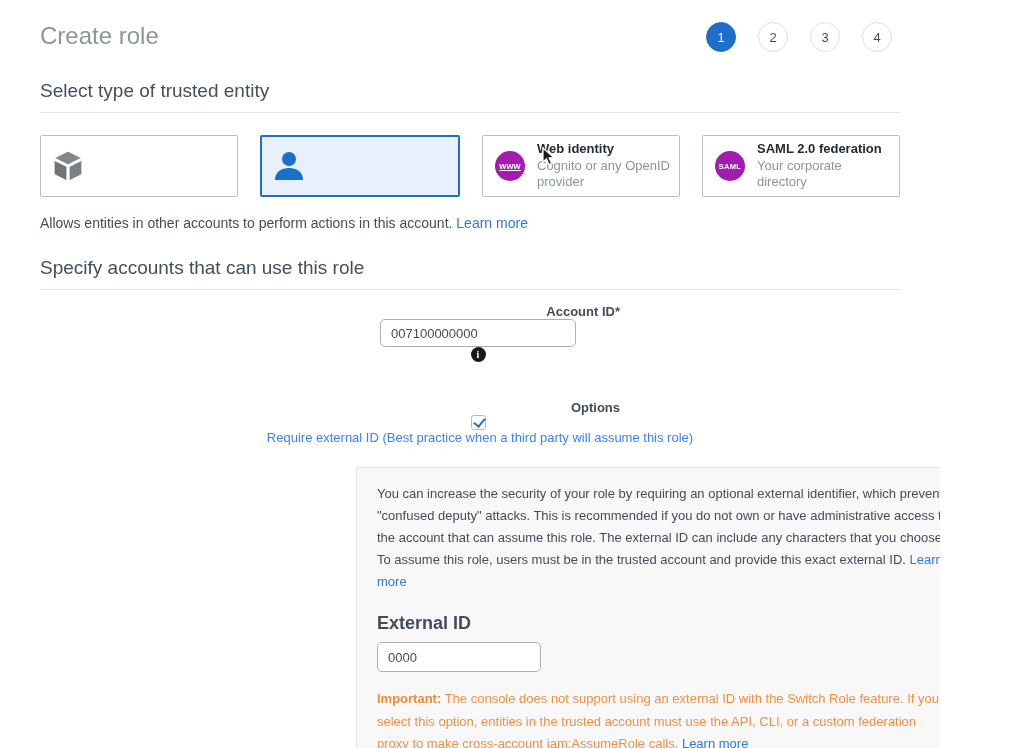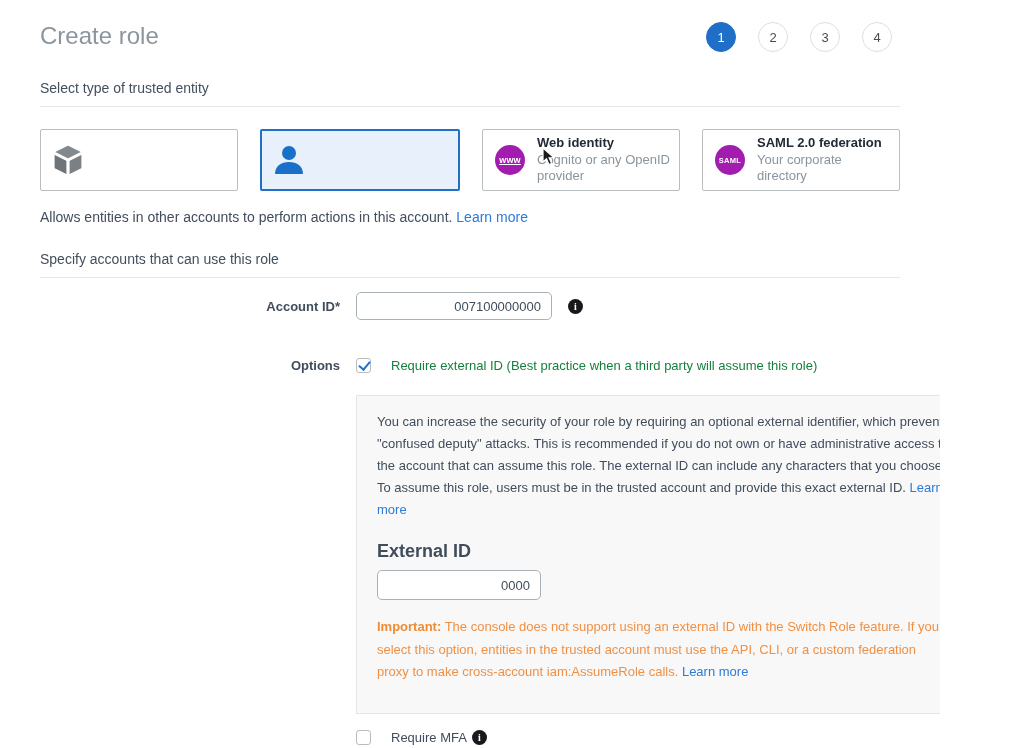--- a/index.html
+++ b/index.html
@@ -17,7 +17,7 @@
   .step.active { background:#1f6fc9; border-color:#1f6fc9; color:#fff; }
 
   
-  .section-head { font-size:14px; font-weight:400; color:#424f5c; margin:28px 0 0 0; padding-bottom:10px; border-bottom:1px solid #e4e7e9; }
+  .section-head { font-size:19px; font-weight:400; color:#424f5c; margin:28px 0 0 0; padding-bottom:10px; border-bottom:1px solid #e4e7e9; }
   .section-head.second { margin-top:26px; }
 
   

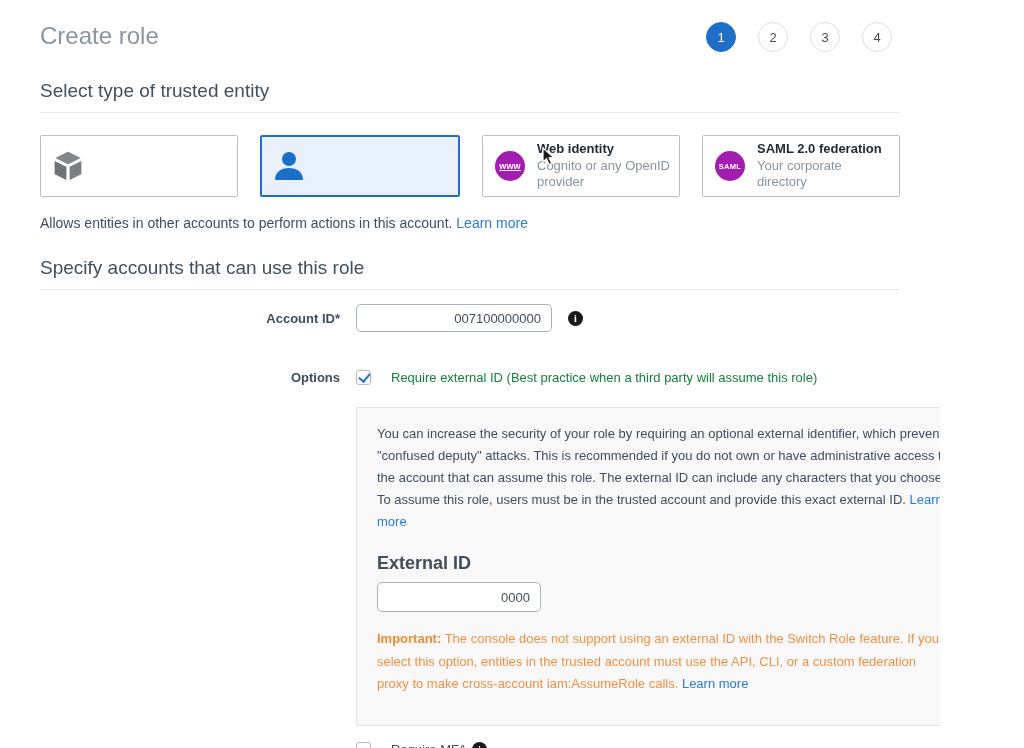--- a/index.html
+++ b/index.html
@@ -39,7 +39,7 @@
   .link { color:#2b7bd9; text-decoration:none; cursor:pointer; }
 
   
-  .form-row { display:flex; align-items:center; }
+  .form-row { display:flex; align-items:center;flex-direction:column; }
   .row-account { margin-top:14px; }
   .form-label { width:300px; text-align:right; font-size:13px; font-weight:bold; color:#414d5c; flex-shrink:0; }
   .text-input { height:28px; border:1px solid #a8b1b5; border-radius:5px; font-size:13px; color:#414d5c;

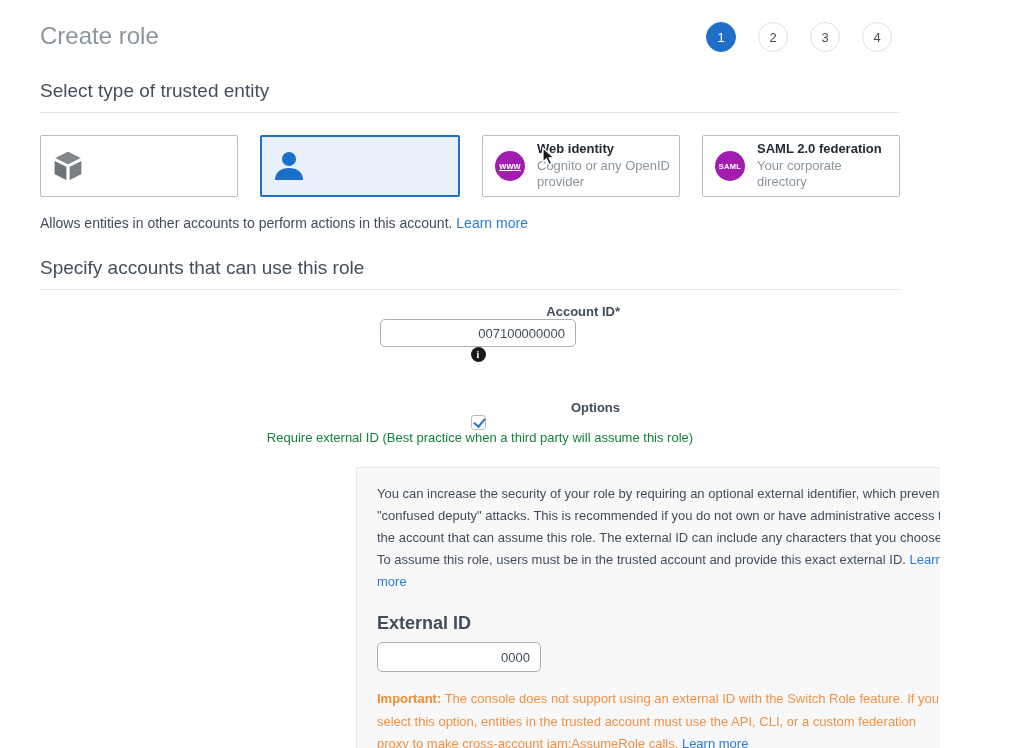--- a/index.html
+++ b/index.html
@@ -43,7 +43,7 @@
   .row-account { margin-top:14px; }
   .form-label { width:300px; text-align:right; font-size:13px; font-weight:bold; color:#414d5c; flex-shrink:0; }
   .text-input { height:28px; border:1px solid #a8b1b5; border-radius:5px; font-size:13px; color:#414d5c;
-                padding:0 10px; font-family:"Liberation Sans", sans-serif; background:#fff; outline:none;text-align:right; }
+                padding:0 10px; font-family:"Liberation Sans", sans-serif; background:#fff; outline:none; }
   .account-input { width:196px; margin-left:16px; }
   .info-icon { width:15px; height:15px; border-radius:50%; background:#17191c; color:#fff;
                display:inline-flex; align-items:center; justify-content:center; flex-shrink:0; }

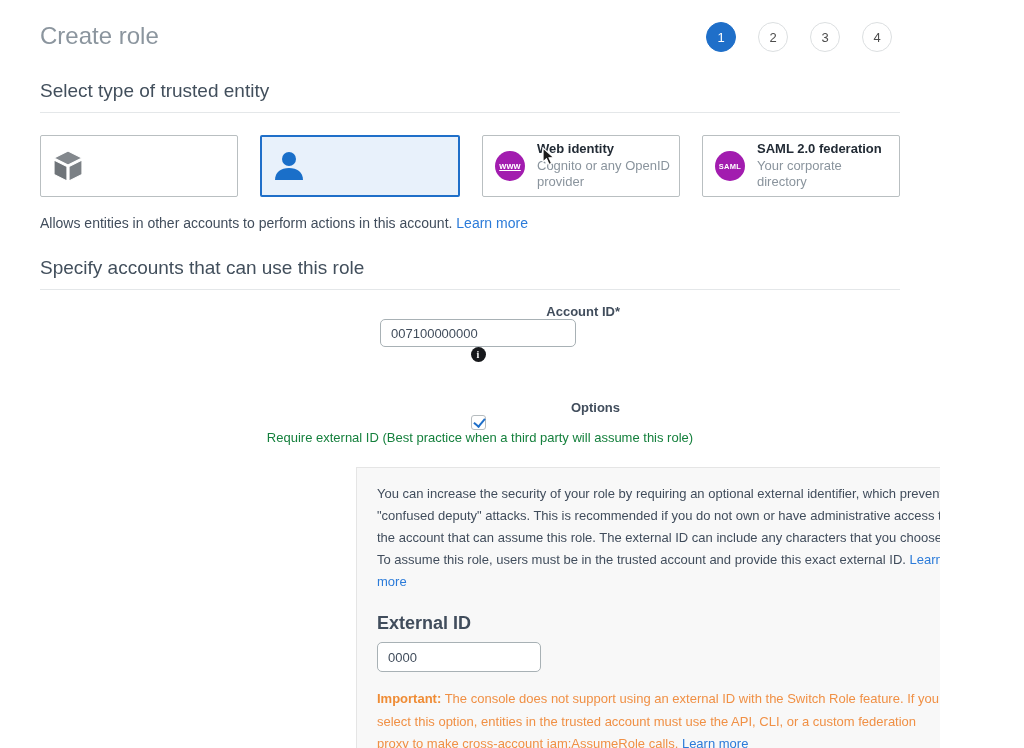--- a/index.html
+++ b/index.html
@@ -56,7 +56,7 @@
   .opt-checkbox { margin-left:16px; }
   .checkbox.checked::after { content:""; position:absolute; left:4px; top:0; width:5px; height:9px;
               border:solid #1f6fc9; border-width:0 2.5px 2.5px 0; transform:rotate(40deg); }
-  .cb-text { margin-left:20px; font-size:13px; color:#15803d; }
+  .cb-text { margin-left:20px; font-size:13px; color:#3b82f6; }
 
   
   .panel { margin:22px 0 0 316px; width:616px; background:#f8f8f8; border:1px solid #e5e5e5; padding:15px 20px 30px 20px; }

